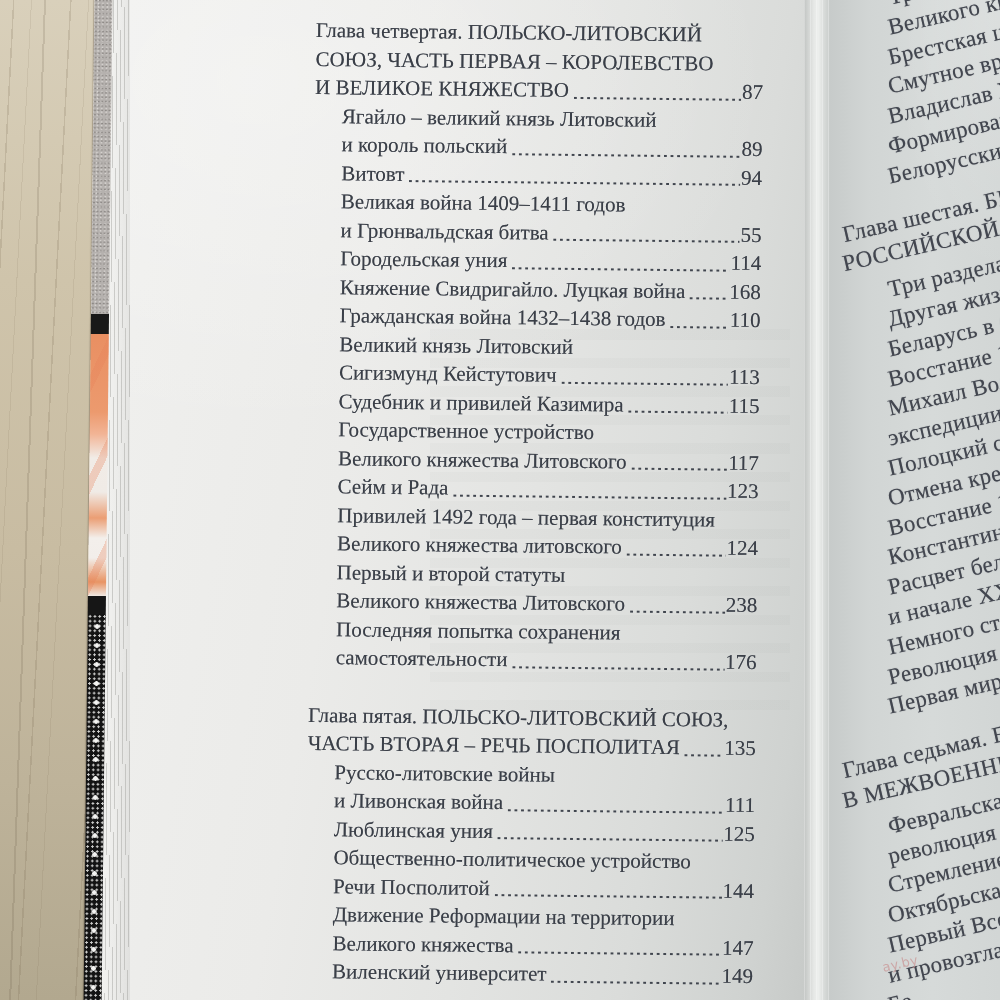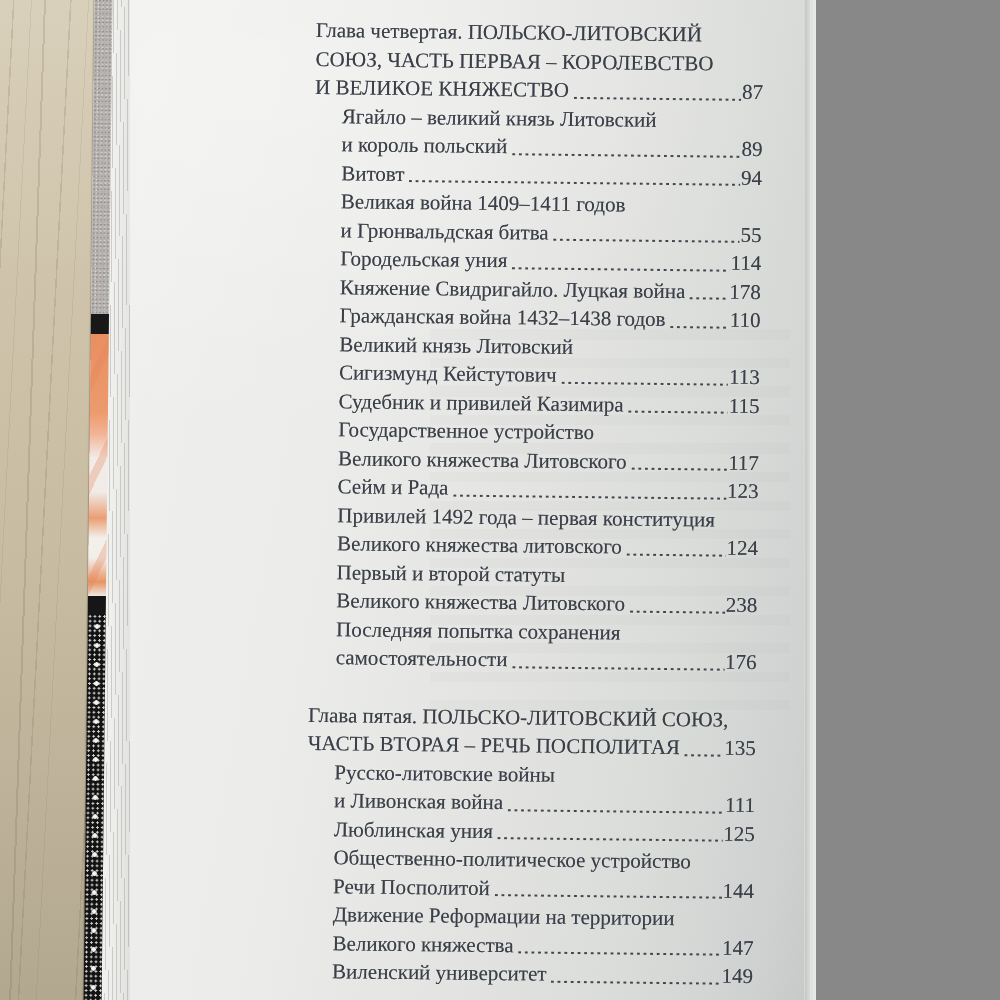--- a/index.html
+++ b/index.html
@@ -3,7 +3,7 @@
 <meta charset="utf-8">
 <style>
   html,body{margin:0;padding:0;background:#888;}
-  .scene{position:relative;width:816px;height:1000px;overflow:hidden;
+  .scene{position:relative;width:1000px;height:1000px;overflow:hidden;
          font-family:"Liberation Serif","DejaVu Serif",serif;}
 
   

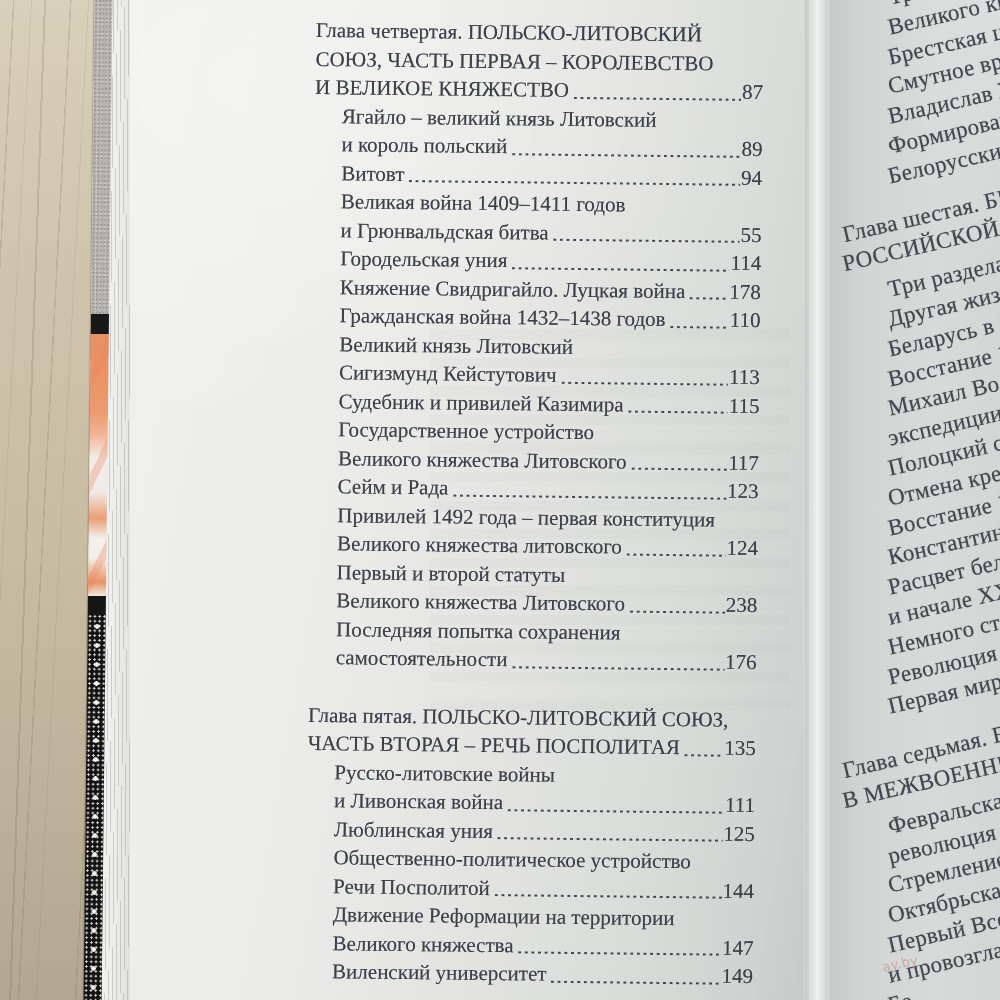--- a/index.html
+++ b/index.html
@@ -138,7 +138,7 @@
           <div class="row entry">
             <span class="t">Княжение Свидригайло. Луцкая война</span>
             <span class="dots"></span>
-            <span class="pg">178</span>
+            <span class="pg">168</span>
           </div>
           <div class="row entry">
             <span class="t">Гражданская война 1432–1438 годов </span>

